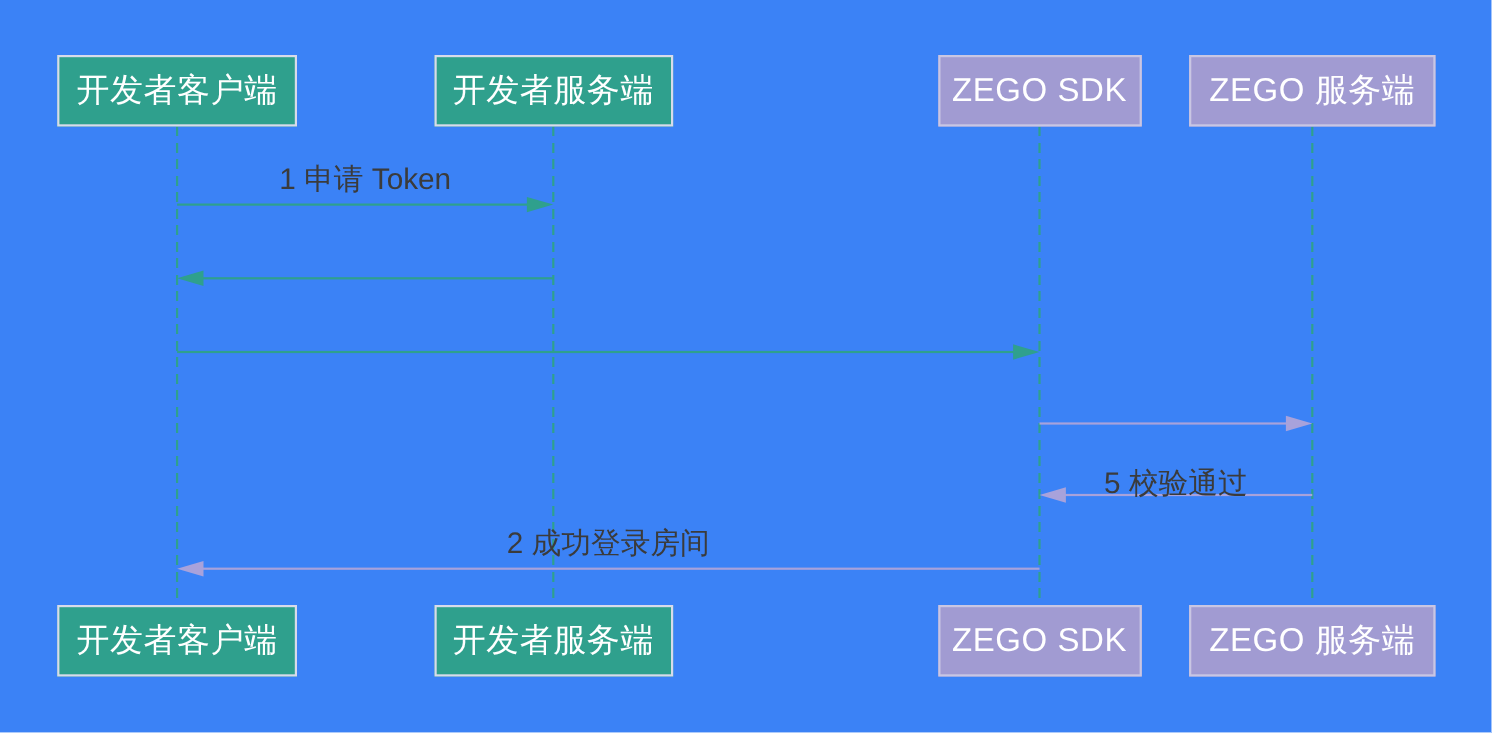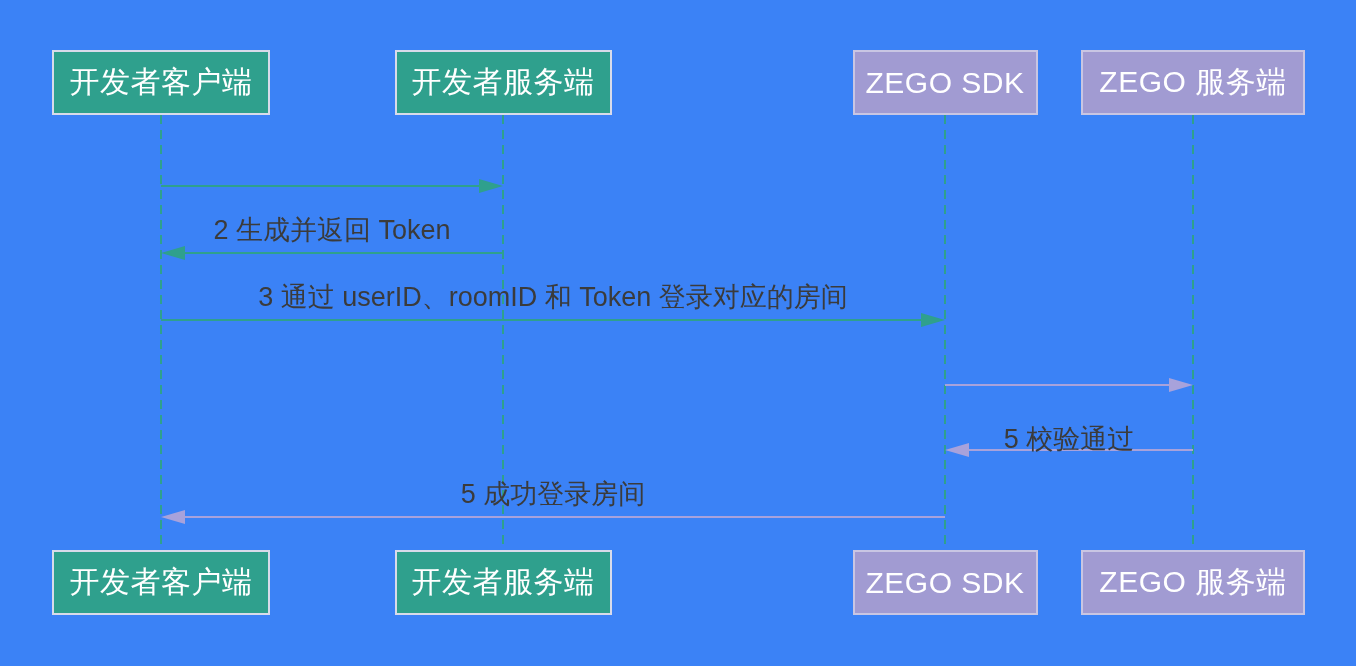--- a/index.html
+++ b/index.html
@@ -87,6 +87,7 @@
     </div>
     <div class="msg-line" style="left: 161px; top: 185px; width: 322px; background: rgb(47, 160, 141);"></div>
     <div class="msg-head" style="top: 179px; left: 479px; border-left: 24px solid rgb(47, 160, 141);"></div>
+    <div class="msg-label" style="left: 332px; top: 150px; color: rgb(59, 59, 59);">1 申请 Token</div>
     <div class="msg-line" style="left: 181px; top: 252px; width: 322px; background: rgb(47, 160, 141);"></div>
     <div class="msg-head" style="top: 246px; left: 161px; border-right: 24px solid rgb(47, 160, 141);"></div>
     <div class="msg-label" style="left: 332px; top: 217px; color: rgb(59, 59, 59);">2 生成并返回 Token</div>

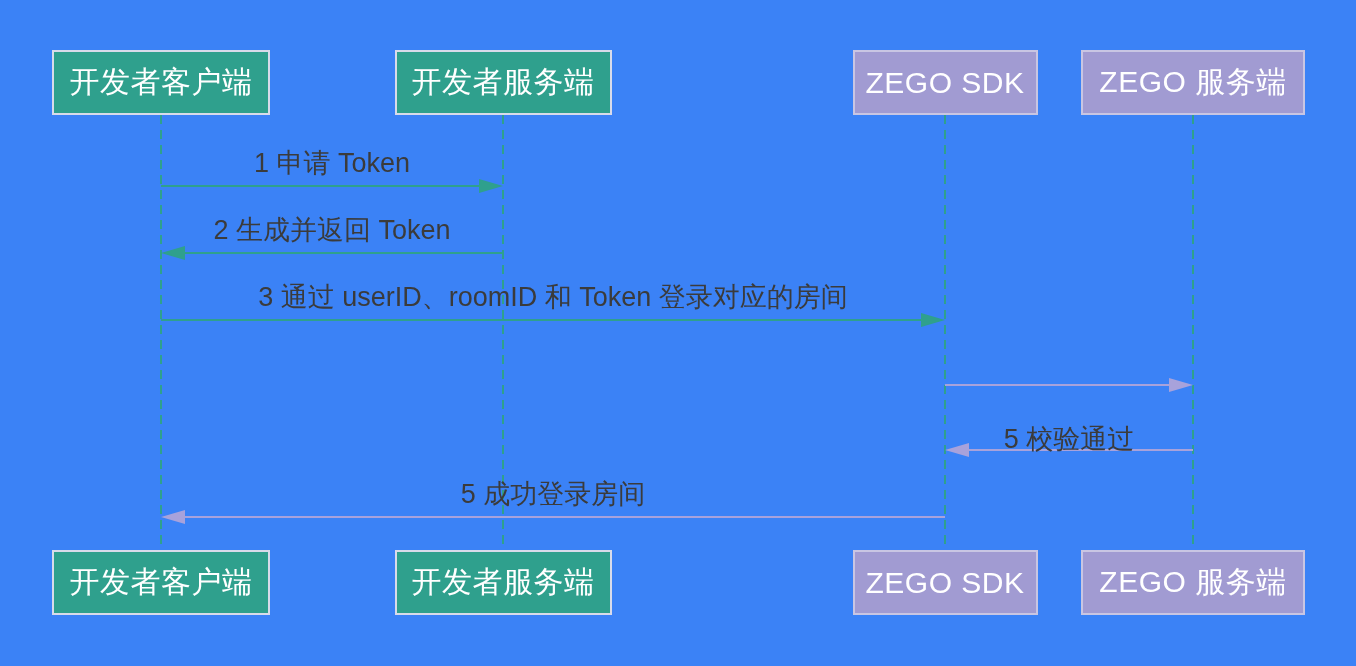--- a/index.html
+++ b/index.html
@@ -90,7 +90,6 @@
     <div class="msg-label" style="left: 332px; top: 150px; color: rgb(59, 59, 59);">1 申请 Token</div>
     <div class="msg-line" style="left: 181px; top: 252px; width: 322px; background: rgb(47, 160, 141);"></div>
     <div class="msg-head" style="top: 246px; left: 161px; border-right: 24px solid rgb(47, 160, 141);"></div>
-    <div class="msg-label" style="left: 332px; top: 217px; color: rgb(59, 59, 59);">2 生成并返回 Token</div>
     <div class="msg-line" style="left: 161px; top: 319px; width: 764px; background: rgb(47, 160, 141);"></div>
     <div class="msg-head" style="top: 313px; left: 921px; border-left: 24px solid rgb(47, 160, 141);"></div>
     <div class="msg-label" style="left: 553px; top: 284px; color: rgb(59, 59, 59);">3 通过 userID、roomID 和 Token 登录对应的房间</div>

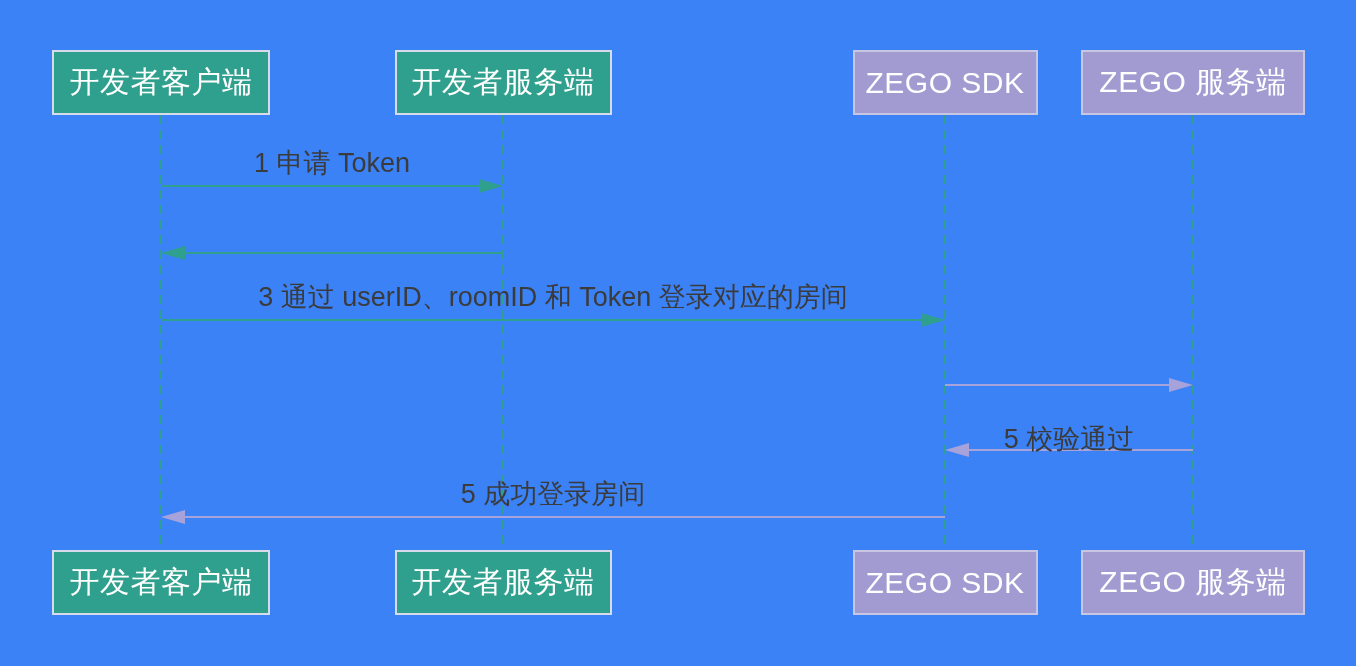--- a/index.html
+++ b/index.html
@@ -92,7 +92,6 @@
     <div class="msg-head" style="top: 246px; left: 161px; border-right: 24px solid rgb(47, 160, 141);"></div>
     <div class="msg-line" style="left: 161px; top: 319px; width: 764px; background: rgb(47, 160, 141);"></div>
     <div class="msg-head" style="top: 313px; left: 921px; border-left: 24px solid rgb(47, 160, 141);"></div>
-    <div class="msg-label" style="left: 553px; top: 284px; color: rgb(59, 59, 59);">3 通过 userID、roomID 和 Token 登录对应的房间</div>
     <div class="msg-line" style="left: 945px; top: 384px; width: 228px; background: rgb(168, 162, 219);"></div>
     <div class="msg-head" style="top: 378px; left: 1169px; border-left: 24px solid rgb(168, 162, 219);"></div>
     <div class="msg-line" style="left: 965px; top: 449px; width: 228px; background: rgb(168, 162, 219);"></div>

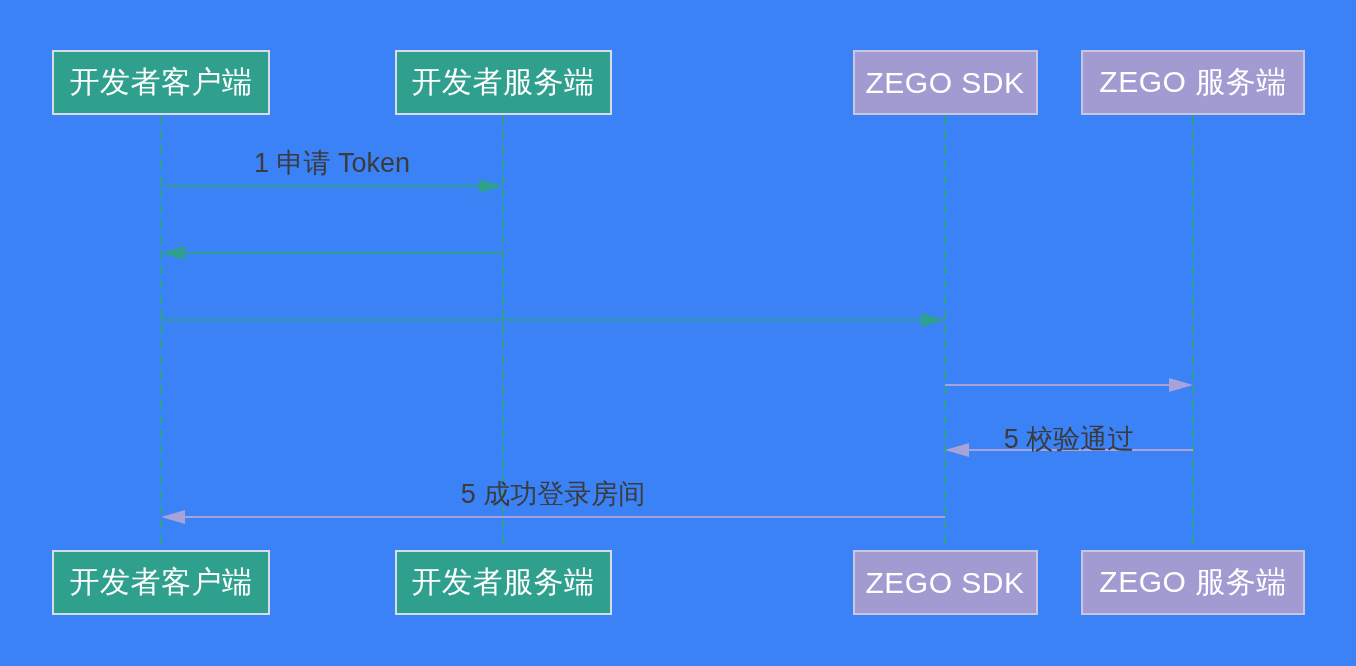--- a/index.html
+++ b/index.html
@@ -99,7 +99,7 @@
     <div class="msg-label" style="left: 1069px; top: 414px; color: rgb(59, 59, 59); margin-top: 12px;">5 校验通过</div>
     <div class="msg-line" style="left: 181px; top: 516px; width: 764px; background: rgb(168, 162, 219);"></div>
     <div class="msg-head" style="top: 510px; left: 161px; border-right: 24px solid rgb(168, 162, 219);"></div>
-    <div class="msg-label" style="left: 553px; top: 481px; color: rgb(59, 59, 59);">5 成功登录房间</div>
+    <div class="msg-label" style="left: 553px; top: 481px; color: rgb(59, 59, 59);">2 成功登录房间</div>
   </div>
 
 </body></html>

